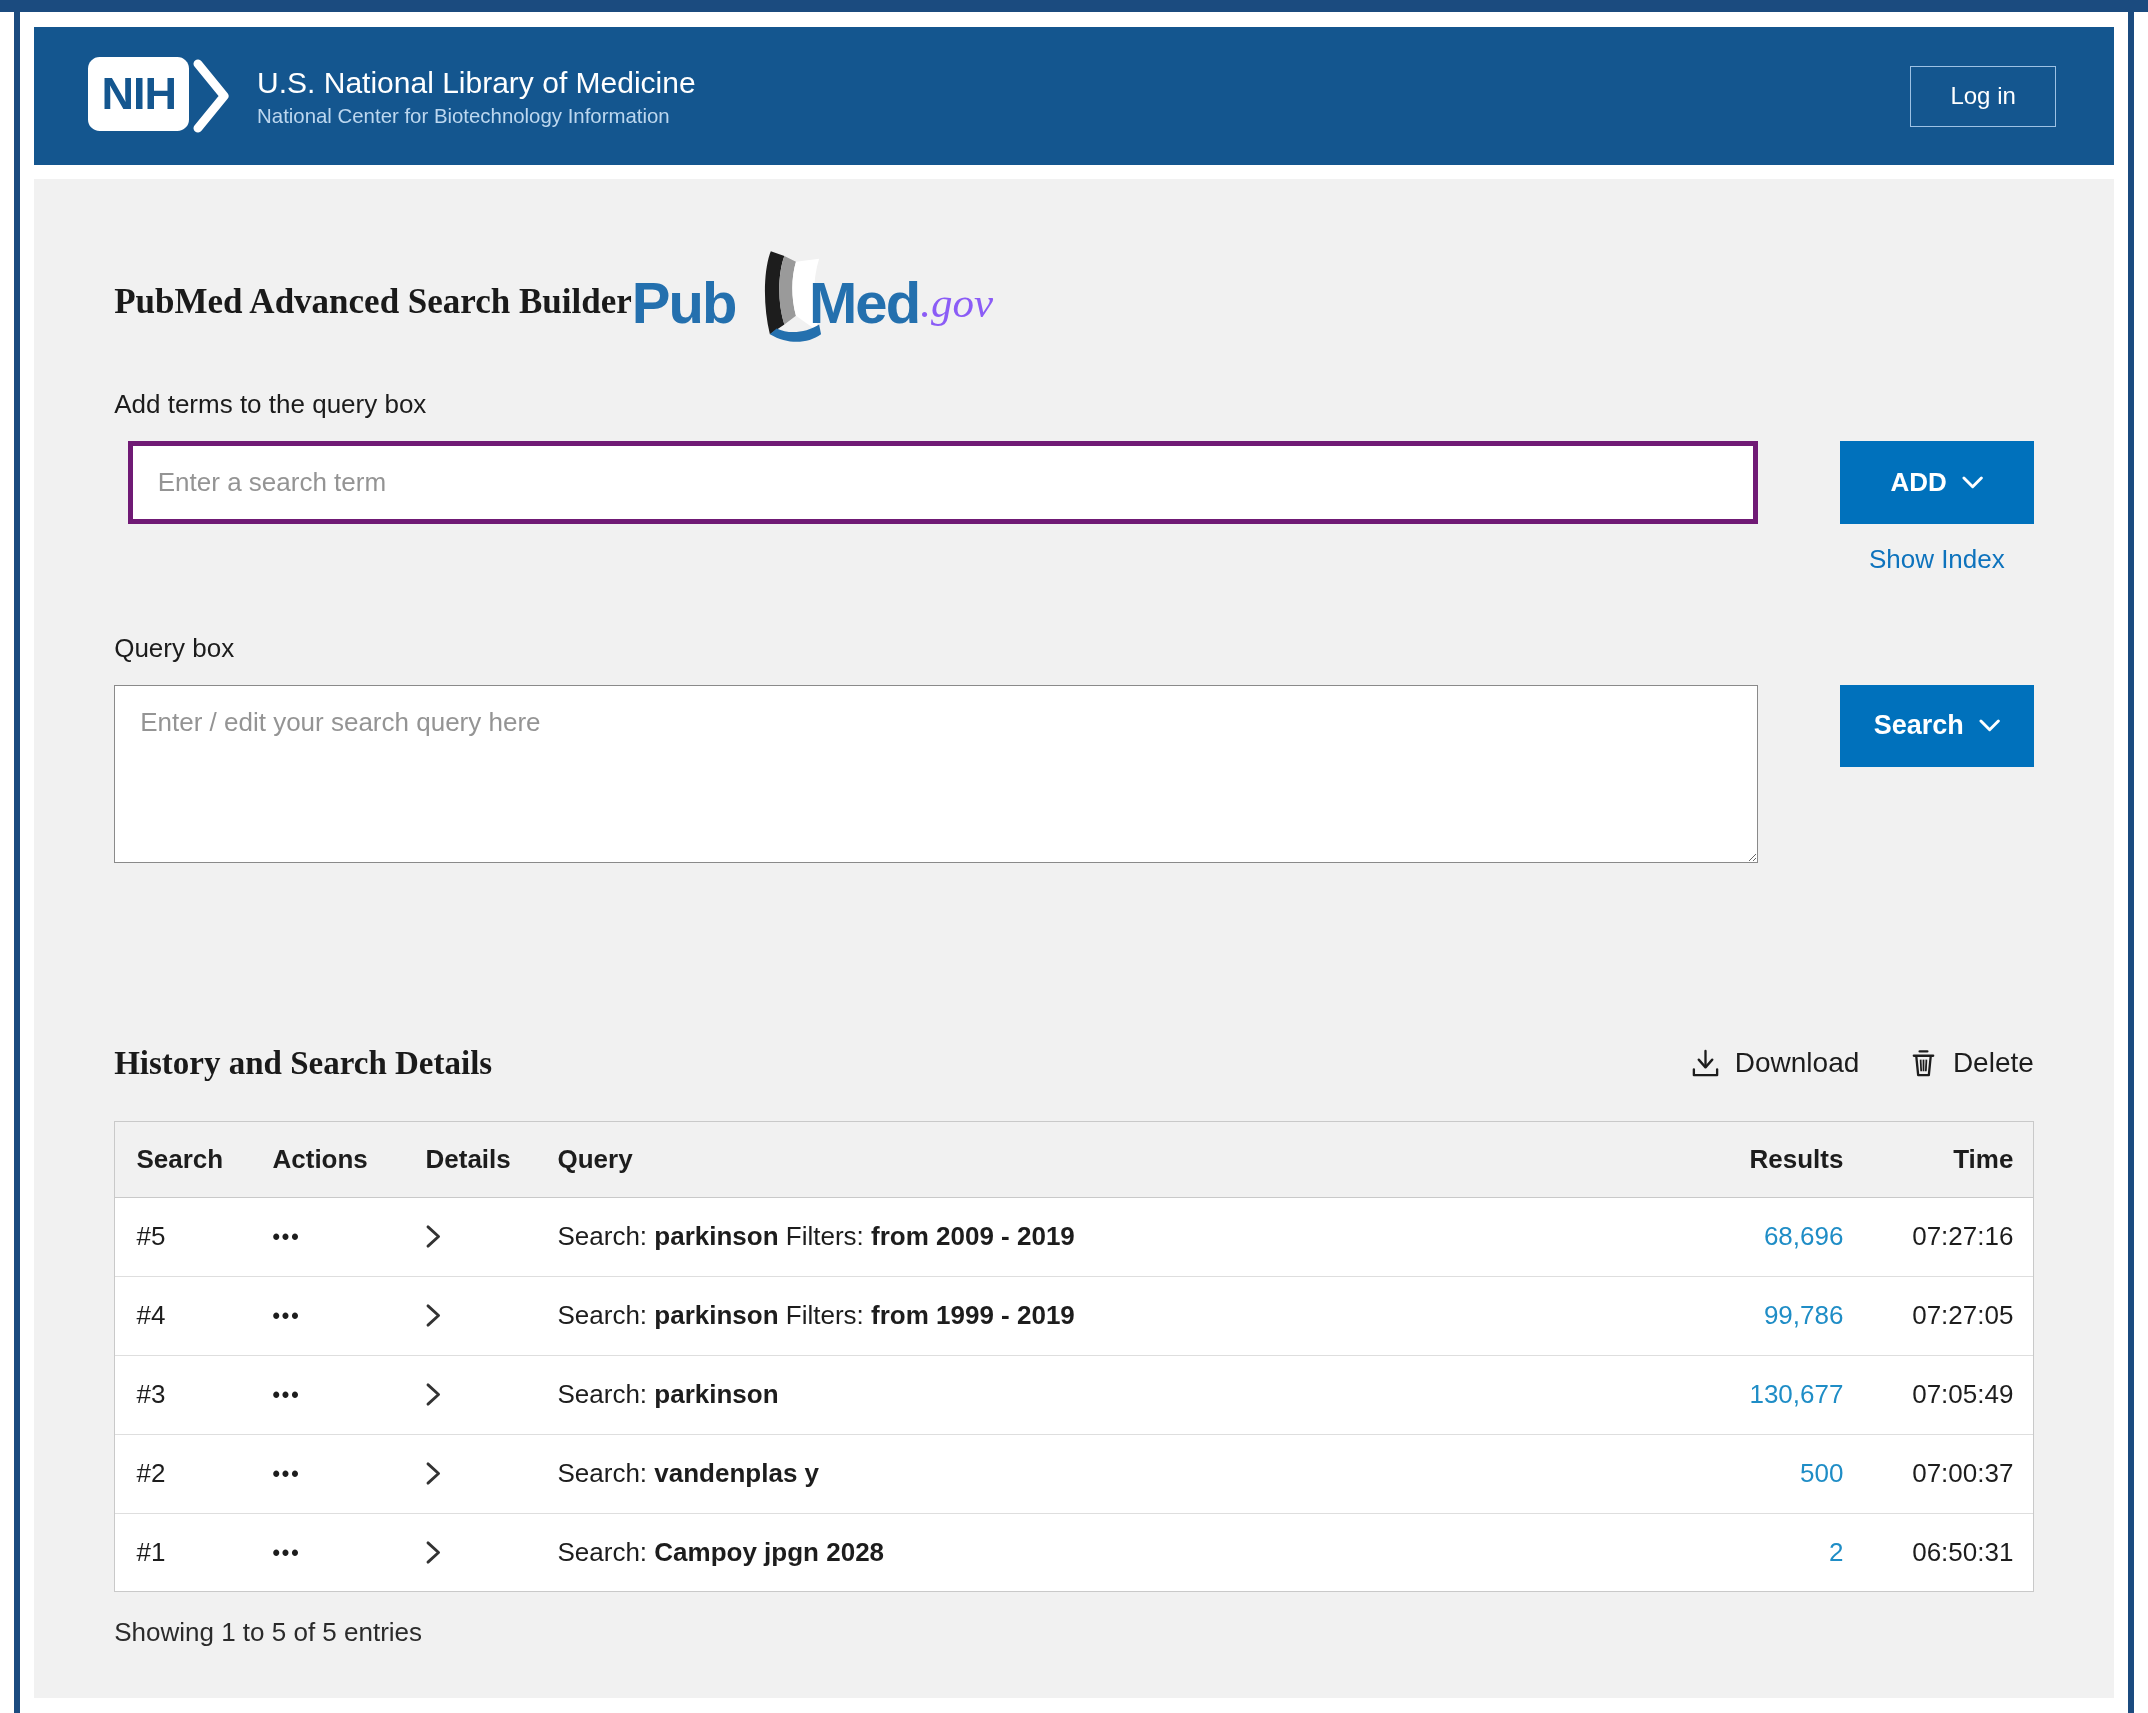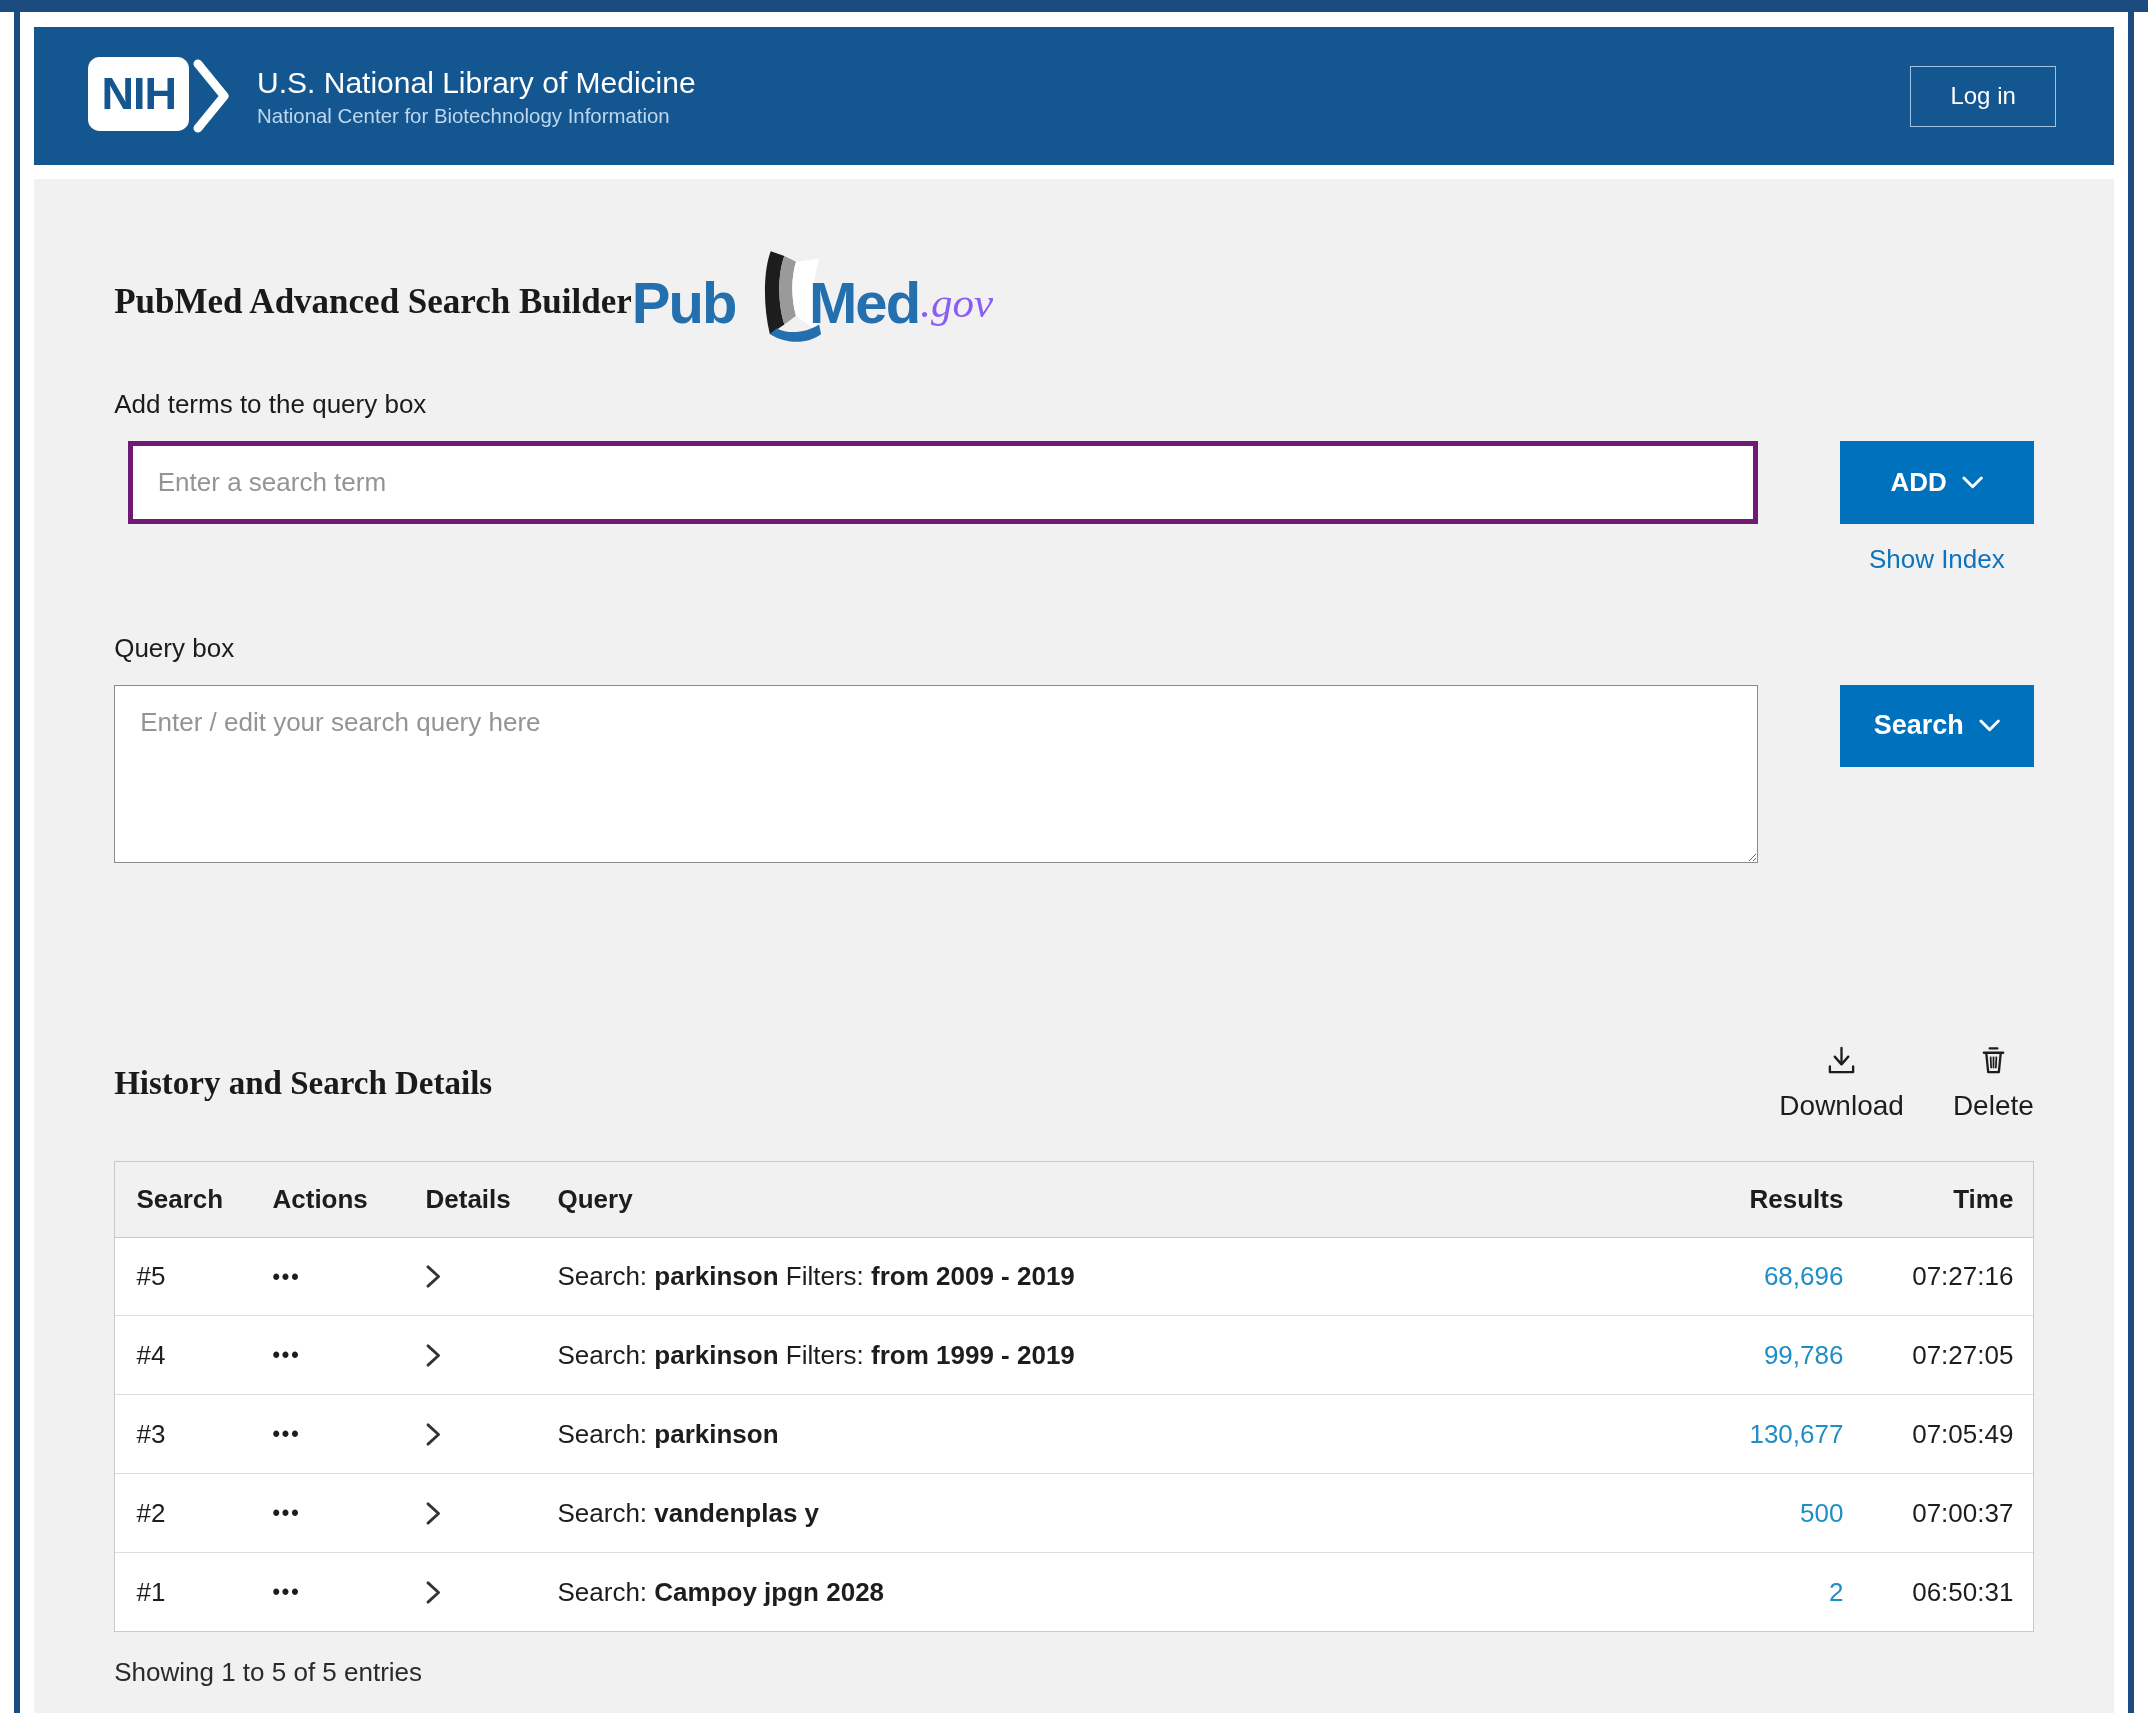--- a/index.html
+++ b/index.html
@@ -65,7 +65,7 @@
   .history-header { display: flex; align-items: center; }
   .history-title { font-family: "Liberation Serif", serif; font-size: 33px; font-weight: 700; color: #1a1a1a; flex: 1; }
   .icon-btn { display: flex; align-items: center; gap: 13.6px; background: none; border: none;
-              font-size: 28px; color: #1d1d1d; cursor: pointer; font-family: inherit; flex-direction: column; }
+              font-size: 28px; color: #1d1d1d; cursor: pointer; font-family: inherit; }
   .icon-btn + .icon-btn { margin-left: 49px; }
 
   .history-table { margin-top: 39px; background: #ffffff; border: 1px solid #c9c9c9; }

